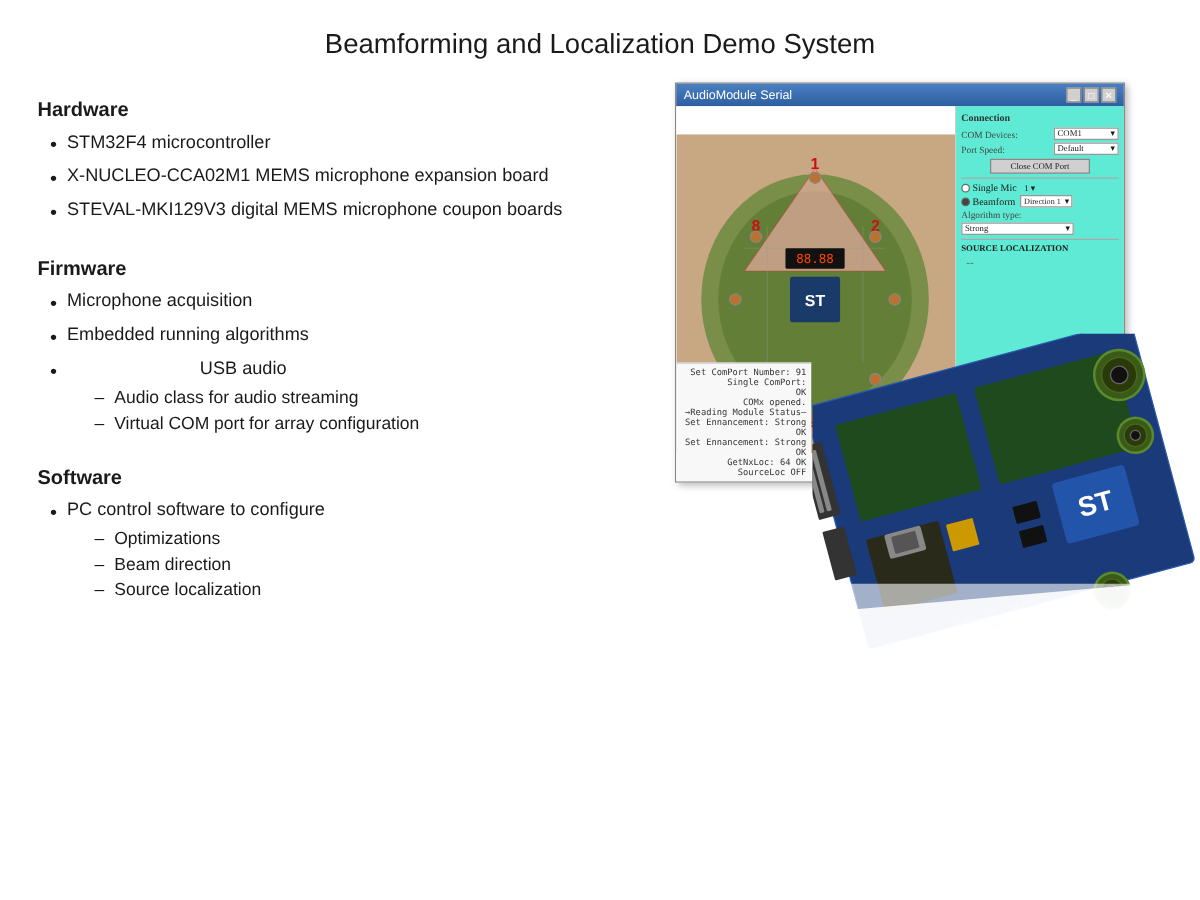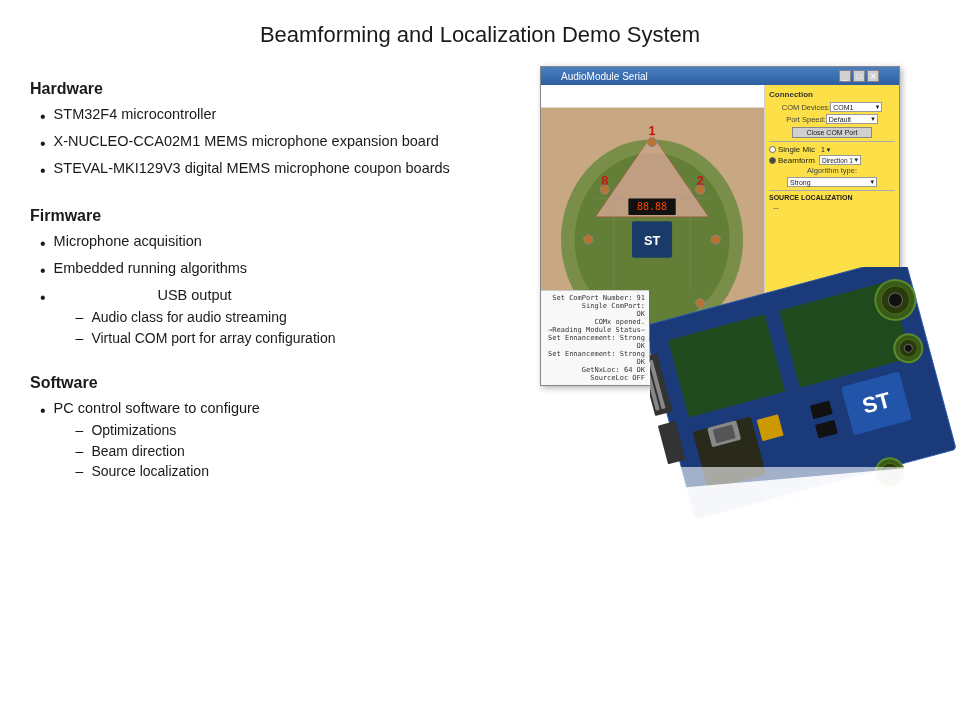--- a/index.html
+++ b/index.html
@@ -108,7 +108,7 @@
       background: linear-gradient(to bottom, #4a7fc1, #2d5fa0);
       color: white;
       font-size: 10px;
-      padding: 3px 20px;
+      padding: 3px 6px;
       display: flex;
       justify-content: space-between;
       align-items: center;

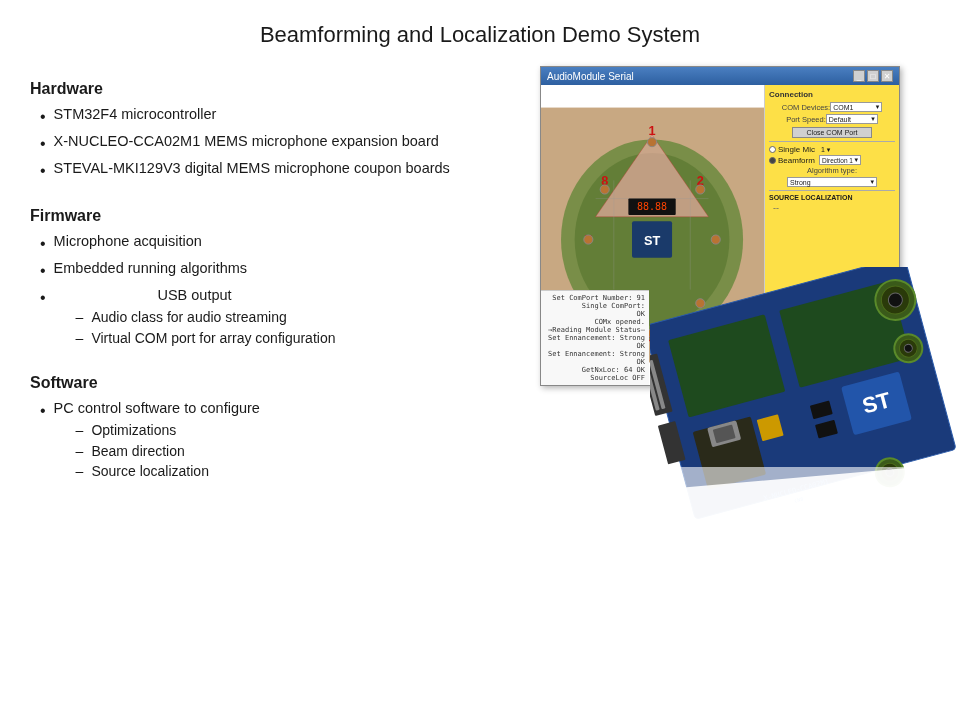--- a/index.html
+++ b/index.html
@@ -149,10 +149,10 @@
     
     .sidebar-panel {
       width: 135px;
-      background: #fde047;
+      background: #5eead4;
       padding: 5px 4px;
       font-size: 8px;
-      font-family: Liberation Sans, sans-serif;
+      font-family: Liberation Serif, serif;
       border-left: 1px solid #ccc;
       overflow: hidden;
     }

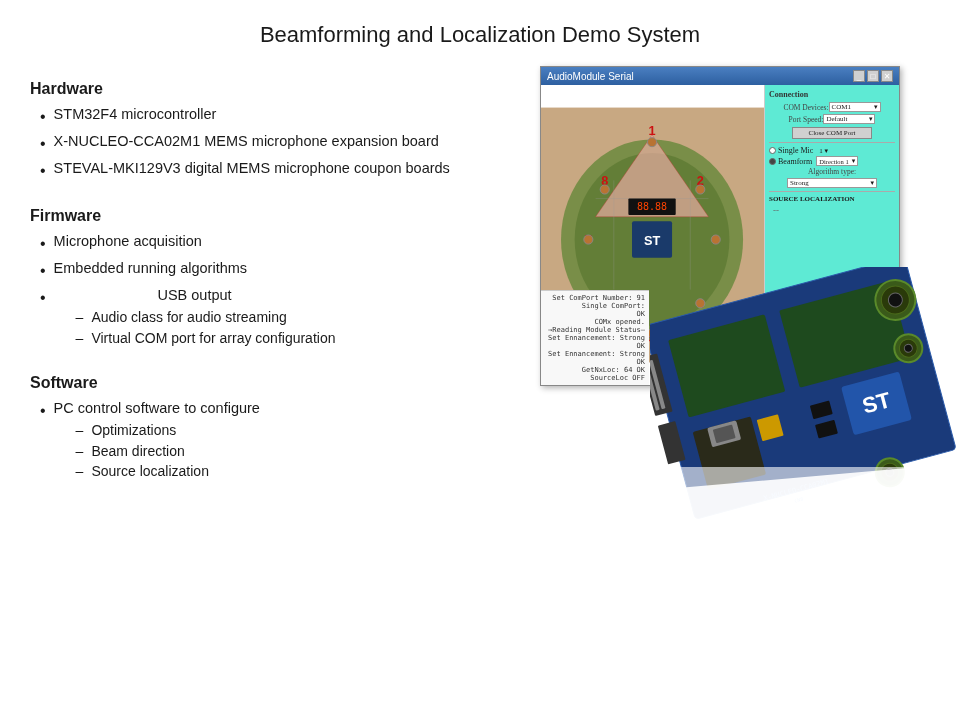--- a/index.html
+++ b/index.html
@@ -166,7 +166,7 @@
 
     .sp-row {
       display: flex;
-      justify-content: center;
+      justify-content: space-between;
       align-items: center;
       margin-bottom: 2px;
       font-size: 7.5px;

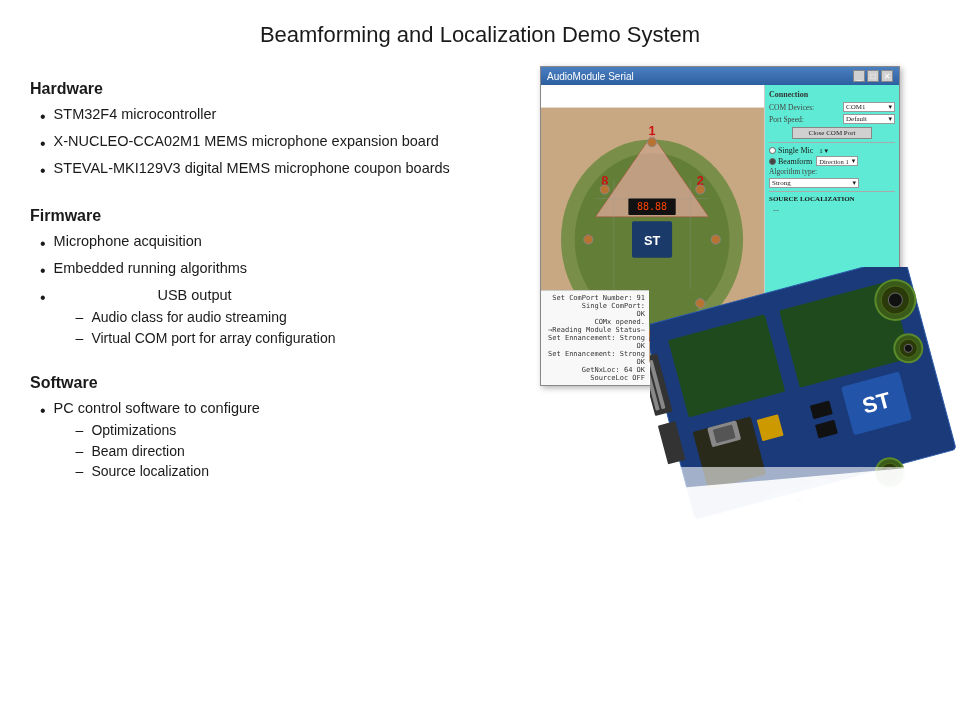--- a/index.html
+++ b/index.html
@@ -294,7 +294,7 @@
       </li>
       <li>
         <div>
-          <span>USB output</span>
+          <span>USB audio</span>
           <ul class="sub-list">
             <li>
                 <span>Audio class for audio streaming</span>

